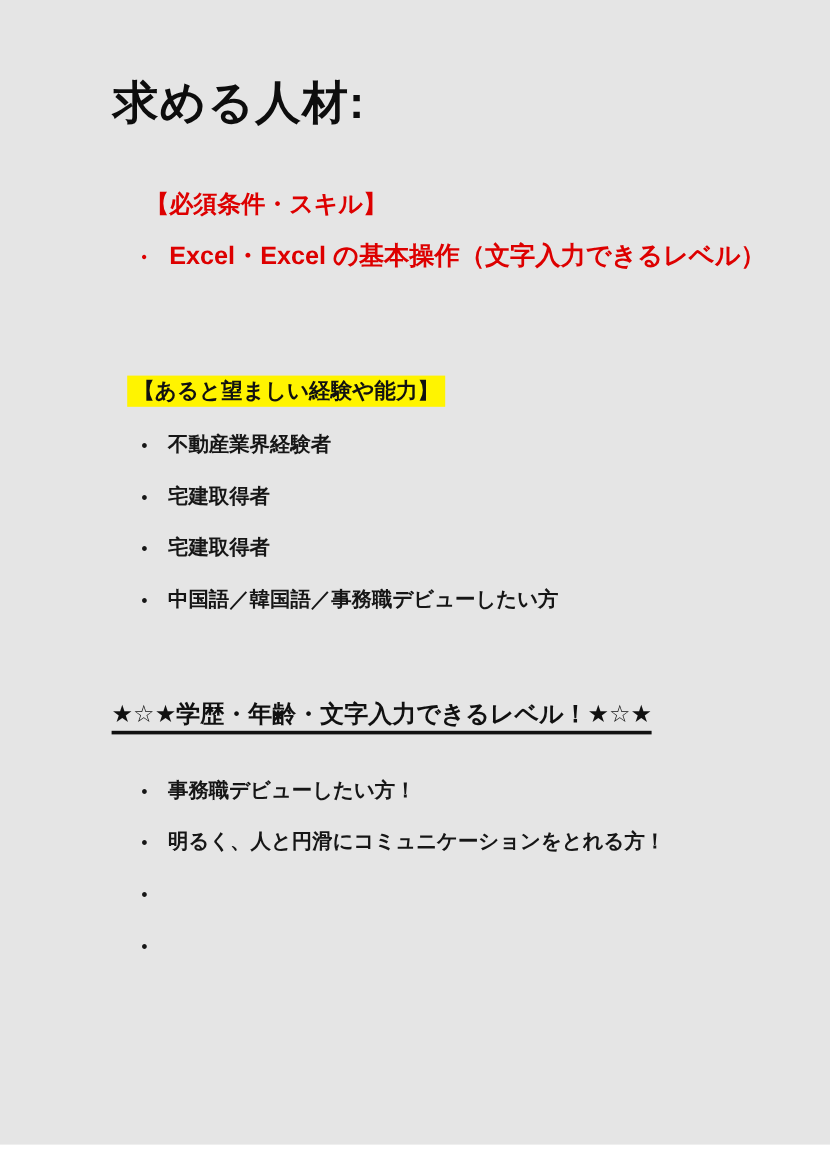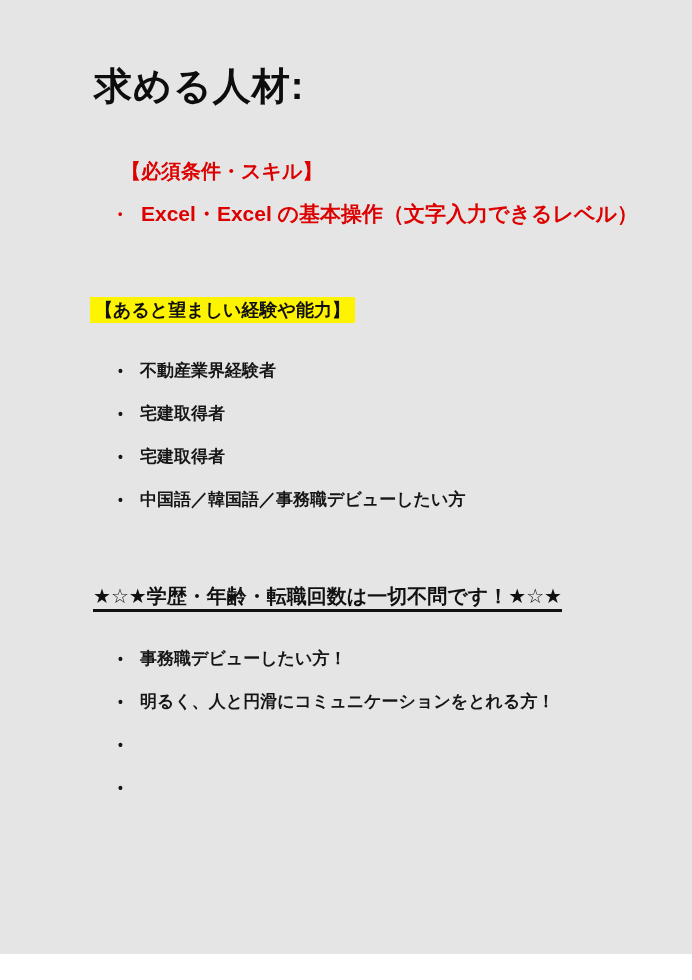--- a/index.html
+++ b/index.html
@@ -58,7 +58,7 @@
     position: absolute;
     top: 299px;
     left: 90px;
-    margin: 0;
+    margin: 16px;
     font-size: 18px;
     line-height: 22px;
   }

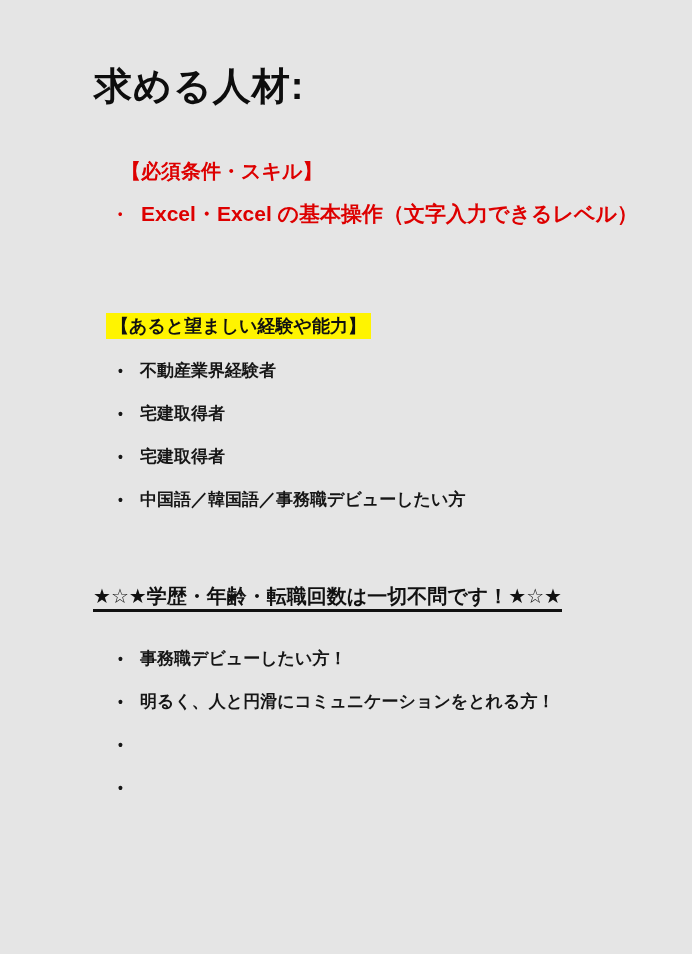--- a/index.html
+++ b/index.html
@@ -160,7 +160,7 @@
   </div>
 
   <h2 class="heading-star">
-    <span class="underline">★☆★学歴・年齢・転職回数は一切不問です！★☆★</span>
+    <span class="underline">★☆★学歴・年齢・文字入力できるレベル！★☆★</span>
   </h2>
 
   <div class="list-black list-b">

